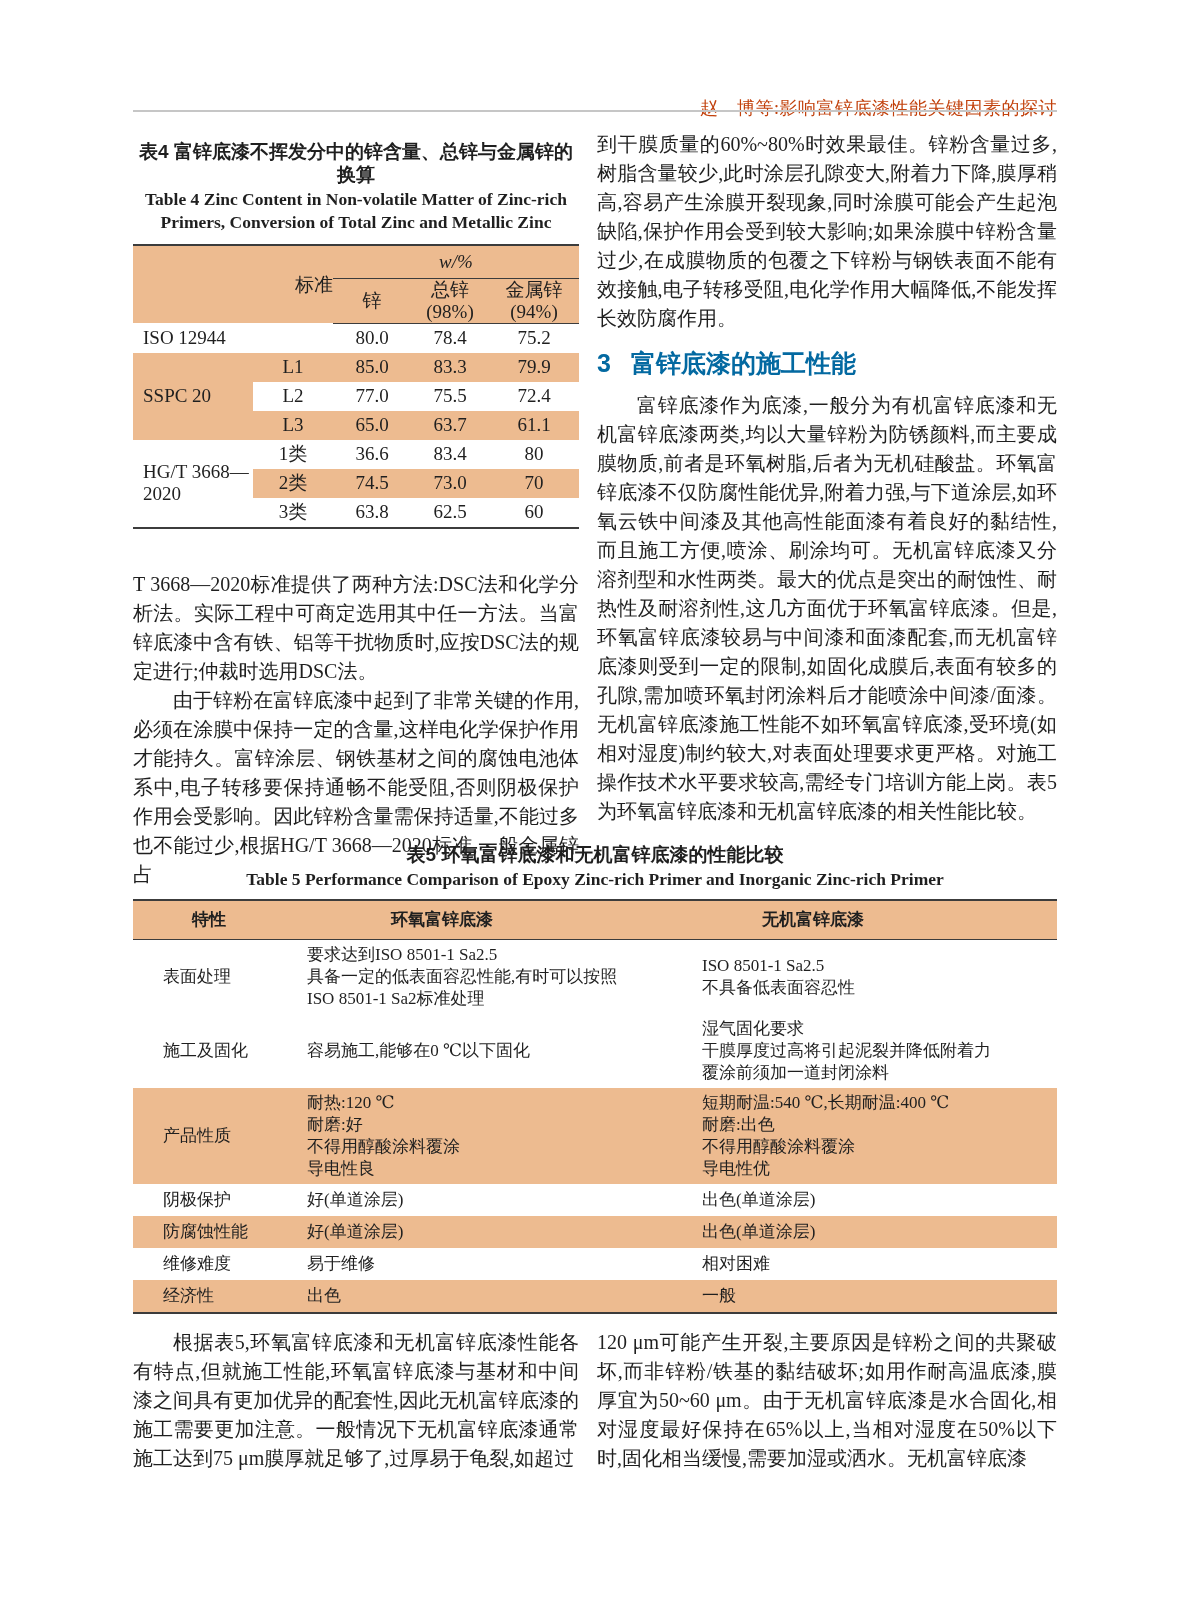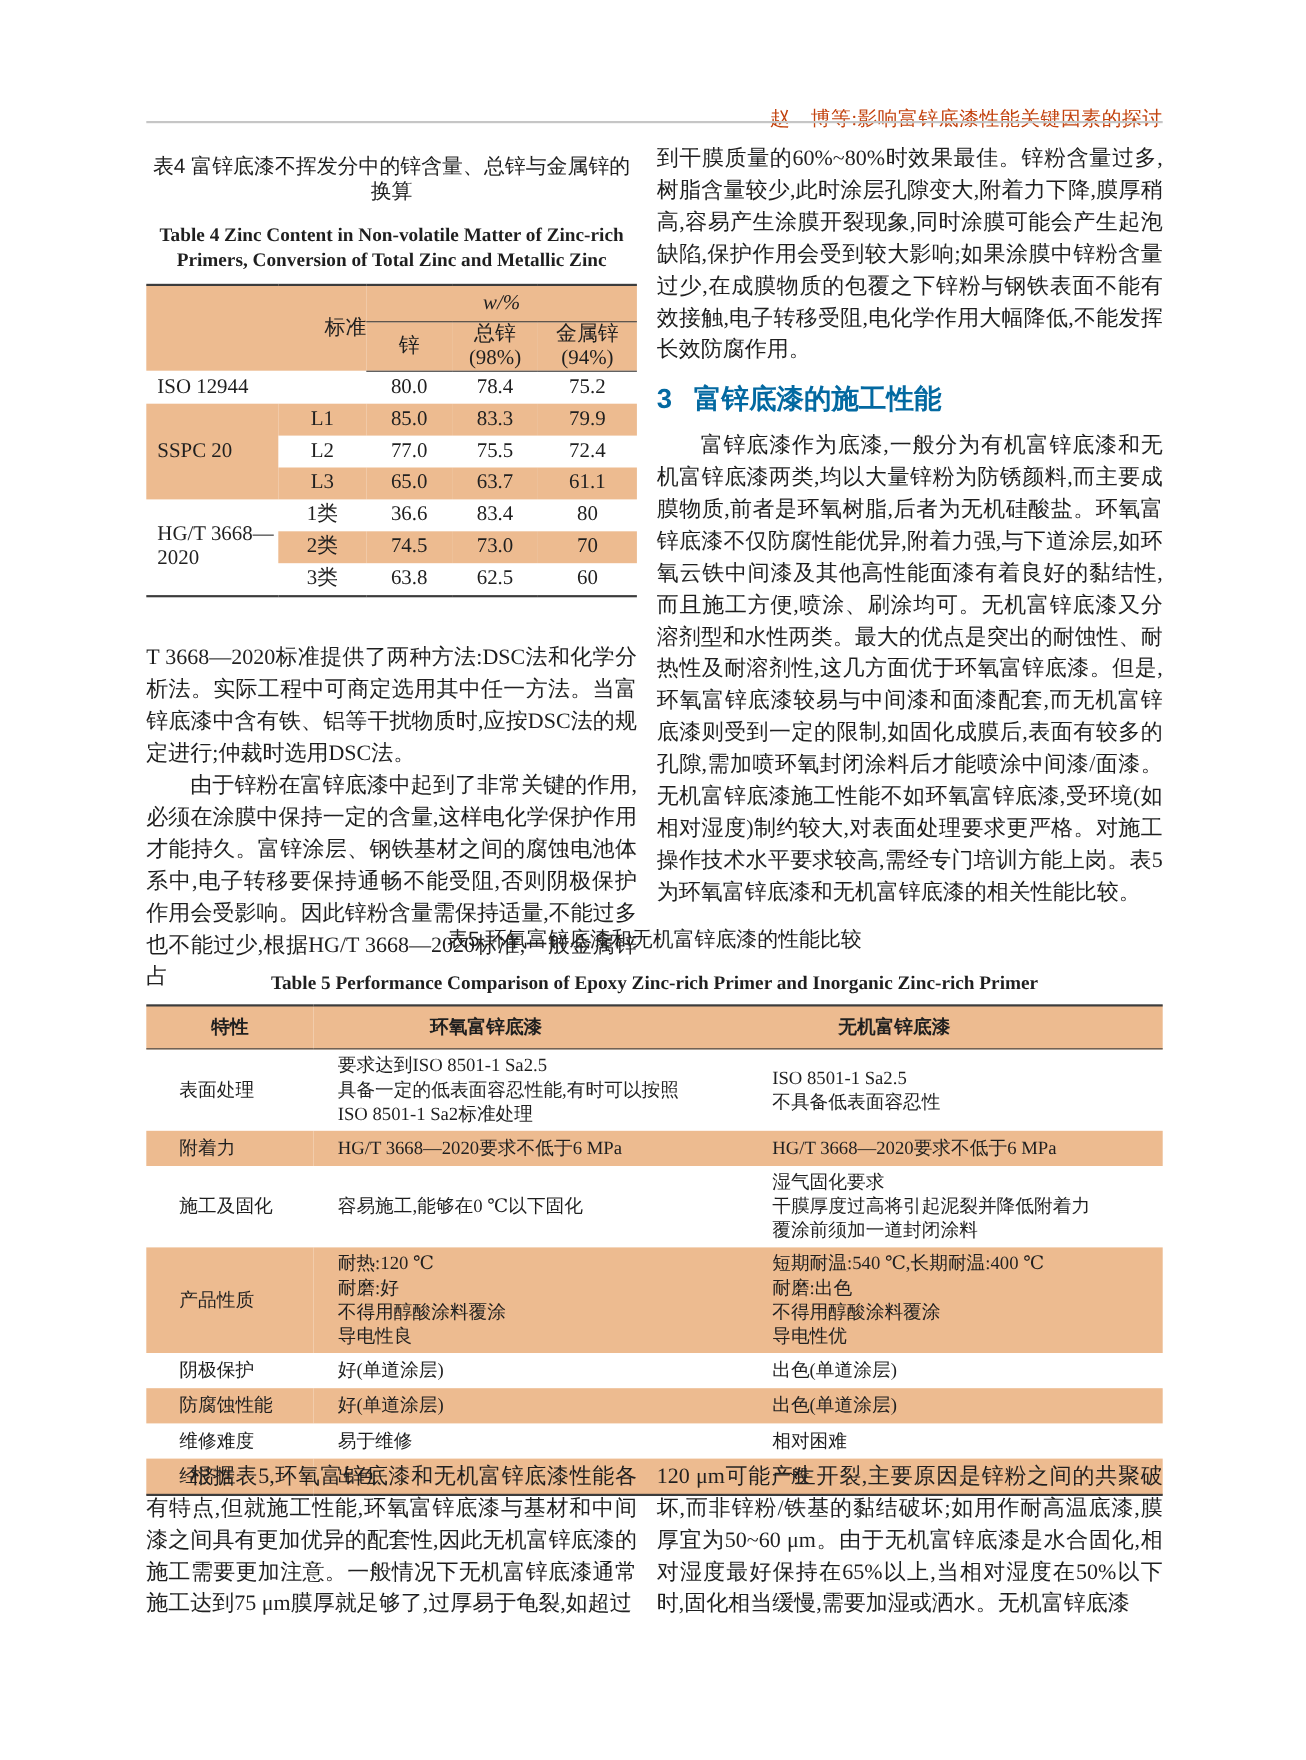--- a/index.html
+++ b/index.html
@@ -26,7 +26,7 @@
 
   
   .tbl-title-zh { text-align:center; font-family:"Liberation Sans","DejaVu Sans",sans-serif;
-                  font-weight:normal; font-size:19px; line-height:23px; }
+                  font-weight:bold; font-size:19px; line-height:23px; }
   .tbl-title-en { text-align:center; font-weight:bold; font-size:17.5px; line-height:23px; margin-top:16px; }
 
   

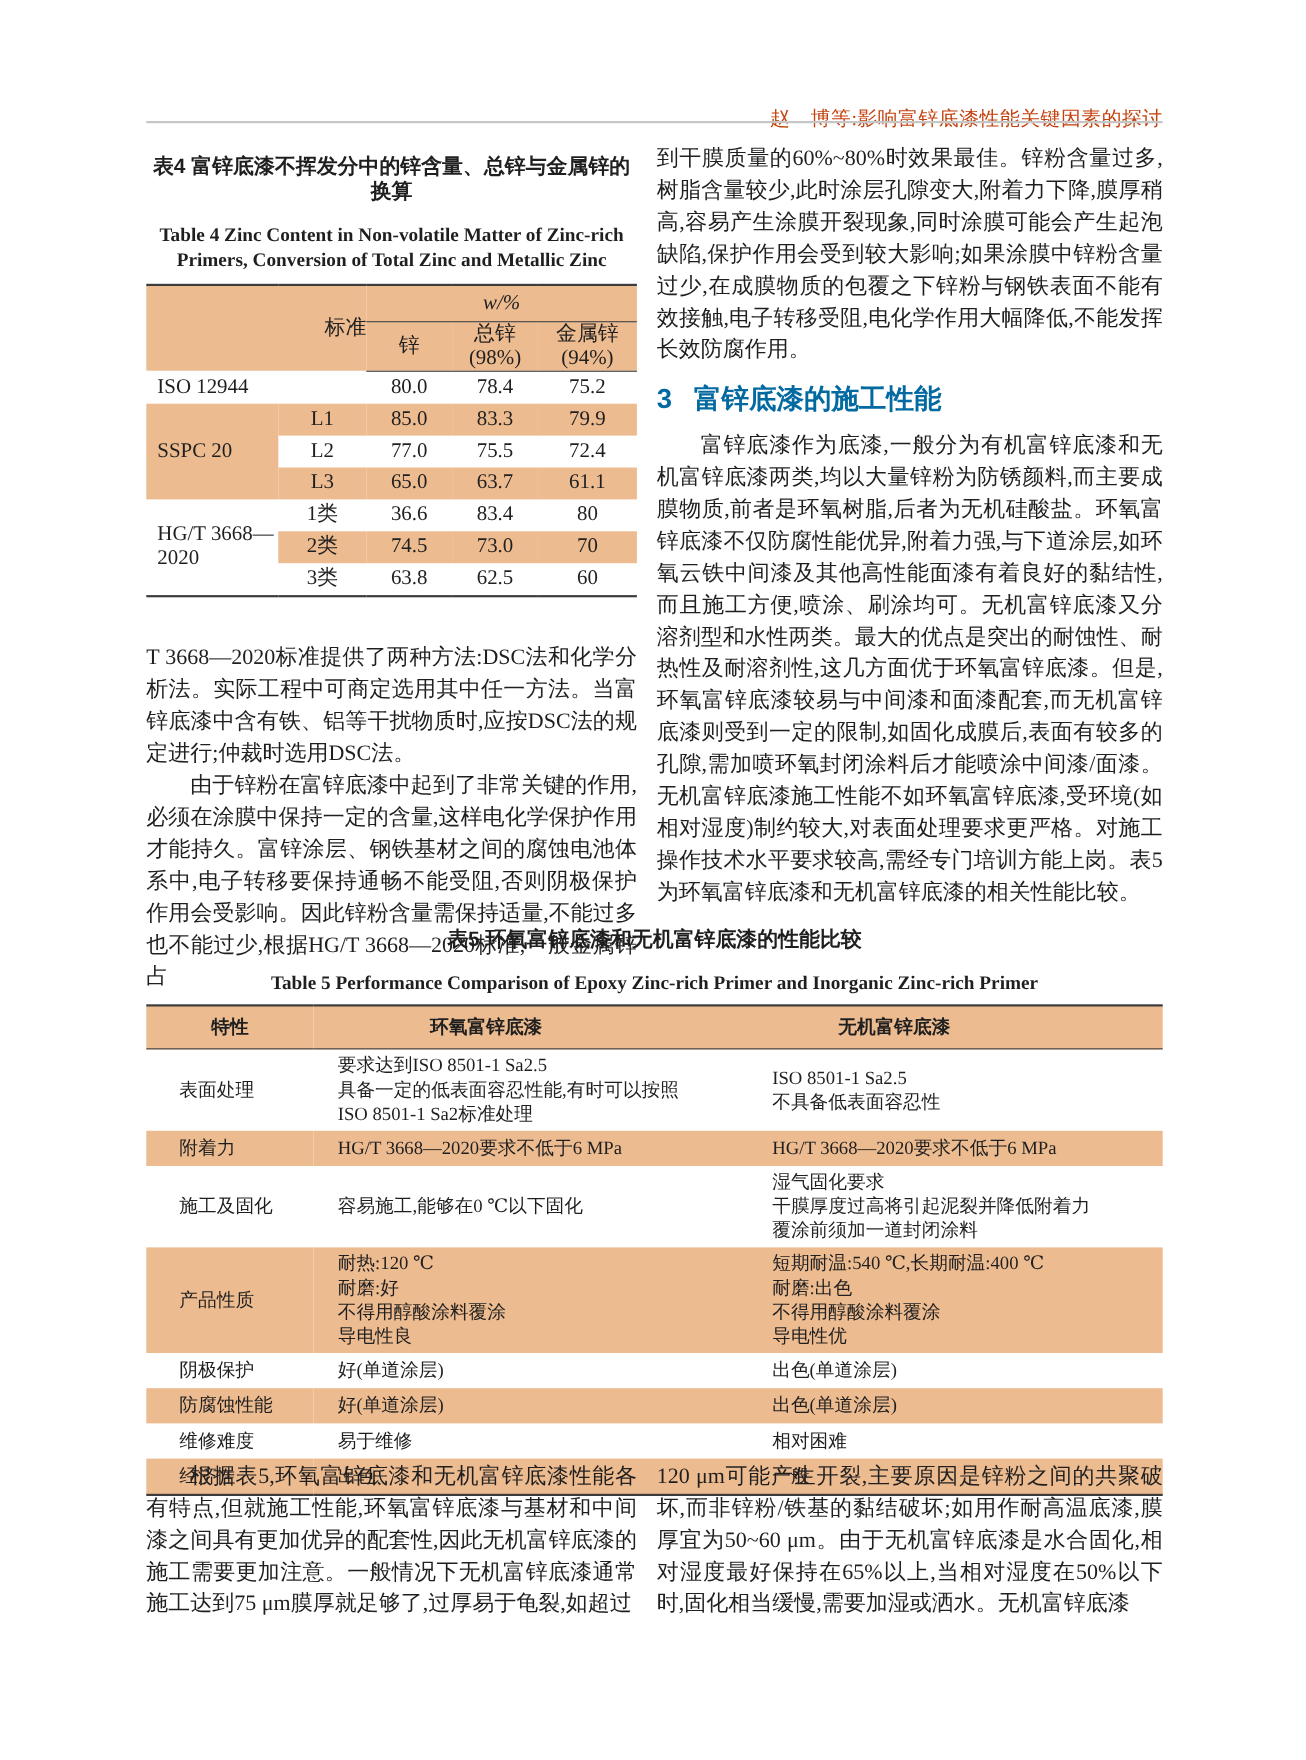--- a/index.html
+++ b/index.html
@@ -27,7 +27,7 @@
   
   .tbl-title-zh { text-align:center; font-family:"Liberation Sans","DejaVu Sans",sans-serif;
                   font-weight:bold; font-size:19px; line-height:23px; }
-  .tbl-title-en { text-align:center; font-weight:bold; font-size:17.5px; line-height:23px; margin-top:16px; }
+  .tbl-title-en { text-align:center; font-weight:bold; font-size:17.5px; line-height:23px; margin-top:2px; }
 
   
   table.t4 { width:100%; border-collapse:collapse; margin-top:10px; font-size:19px;

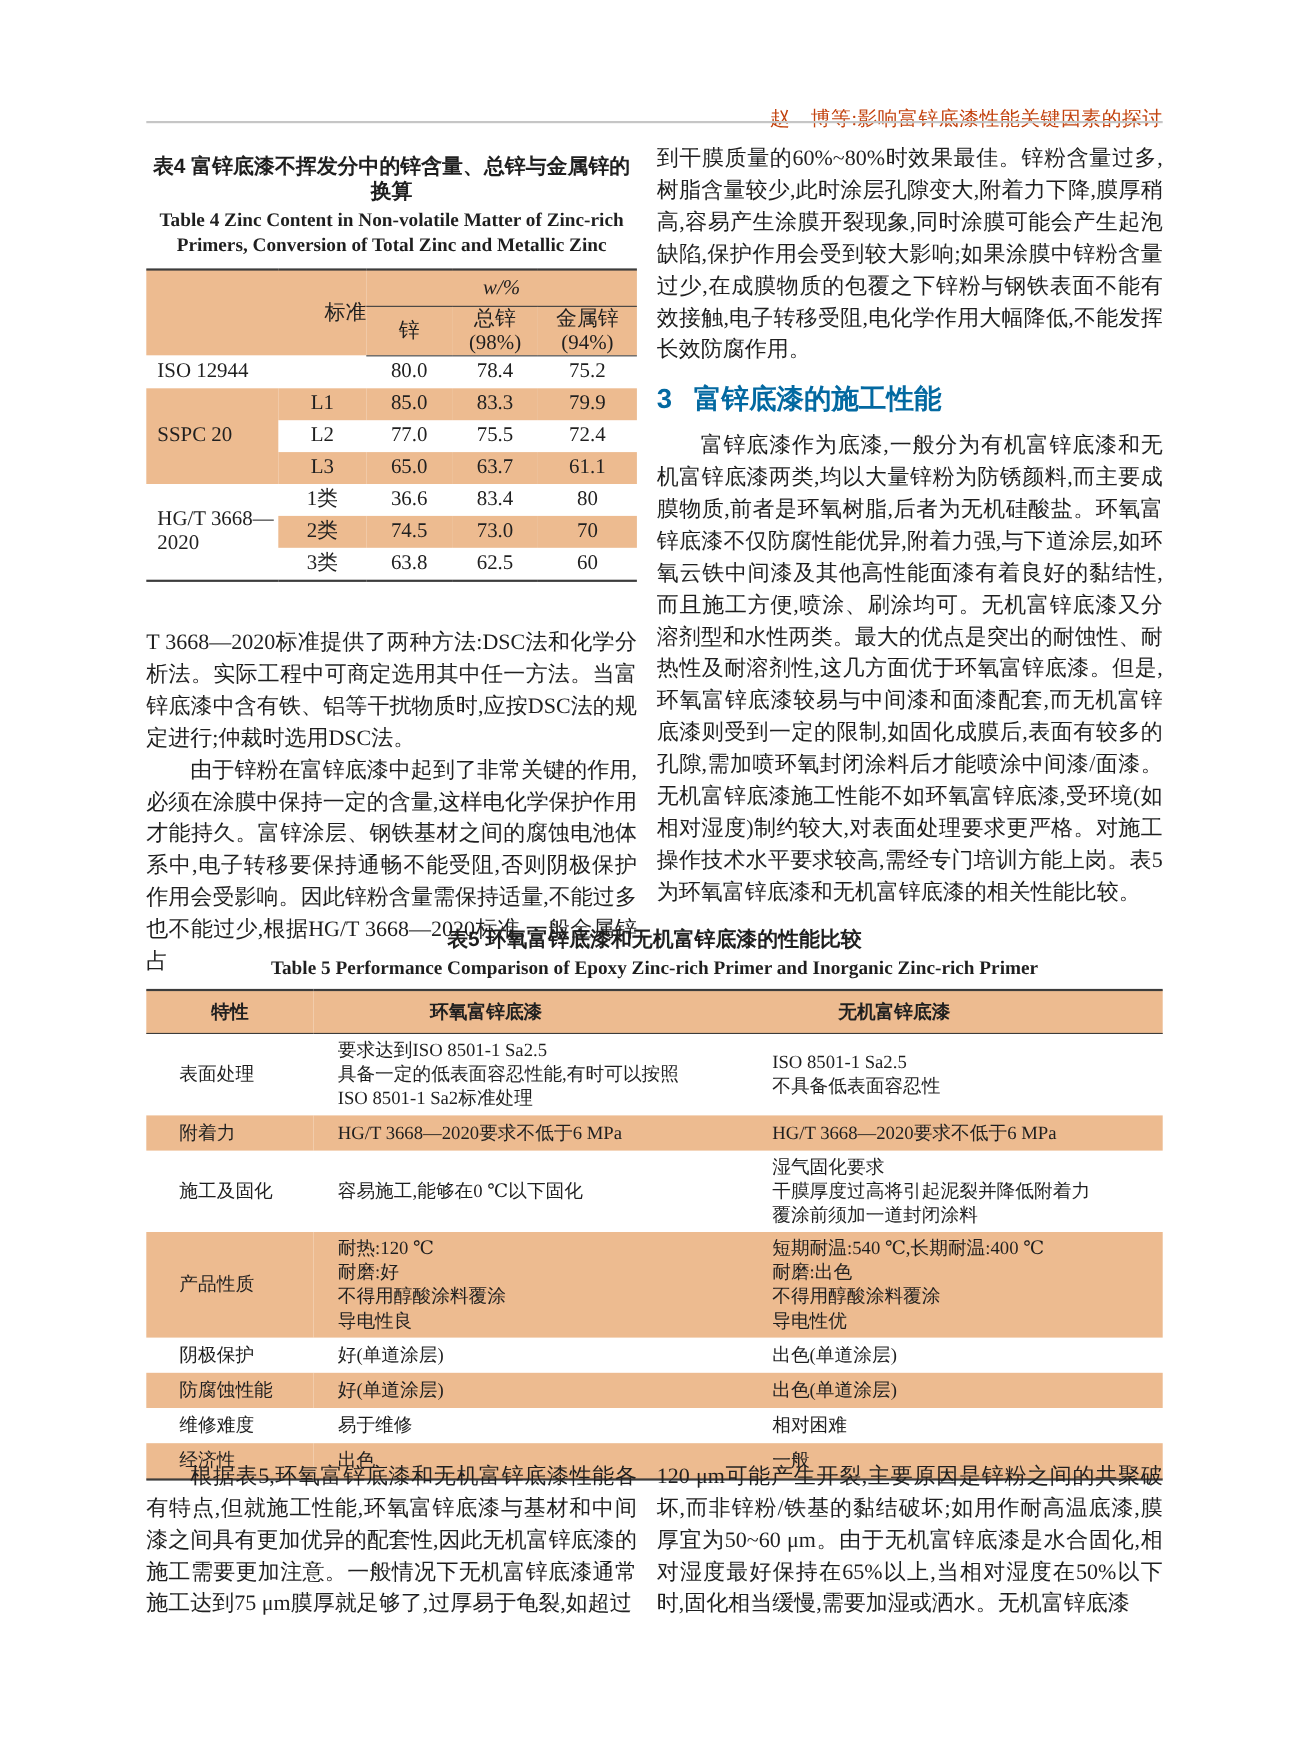--- a/index.html
+++ b/index.html
@@ -202,11 +202,6 @@
           </td>
         </tr>
 
-        <tr class="or single">
-          <td class="feature">附着力</td>
-          <td class="c2">HG/T 3668—2020要求不低于6 MPa</td>
-          <td class="c3">HG/T 3668—2020要求不低于6 MPa</td>
-        </tr>
 
         <tr>
           <td class="feature">施工及固化</td>

